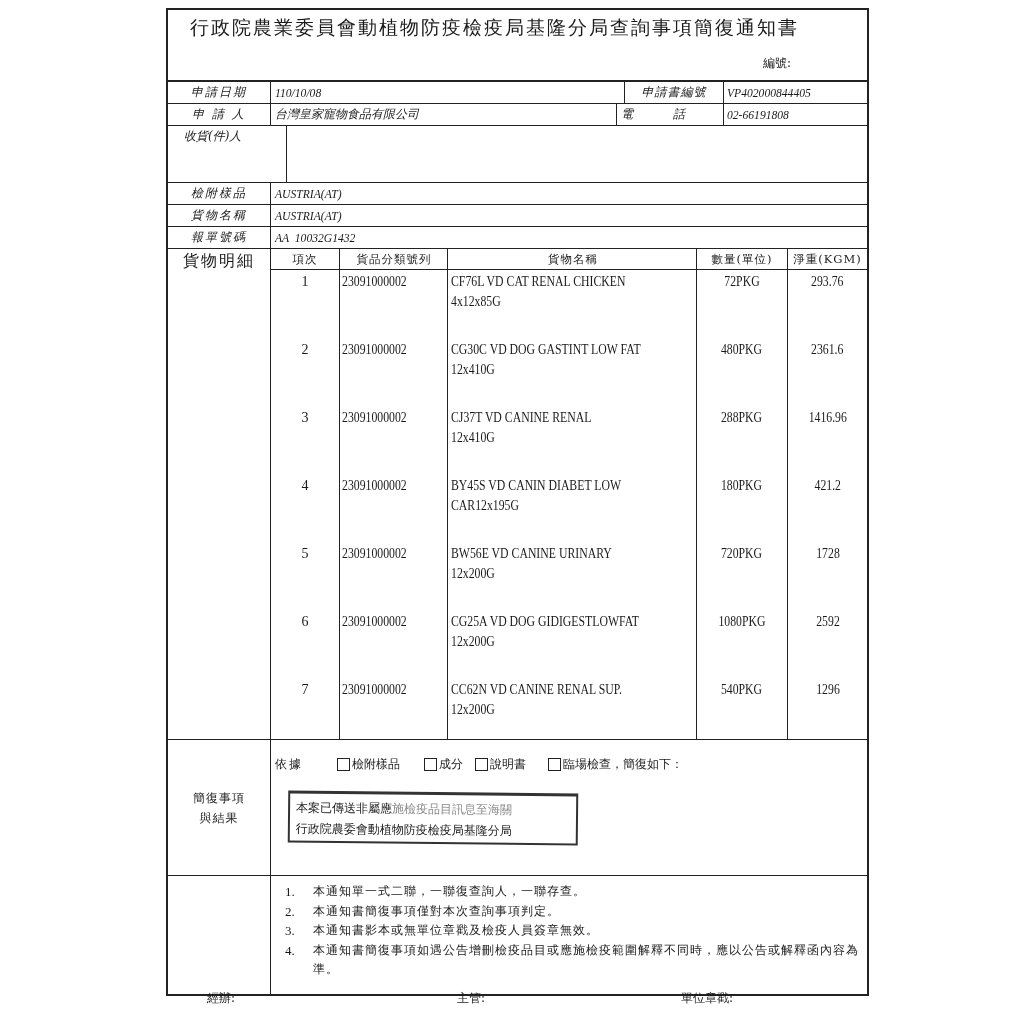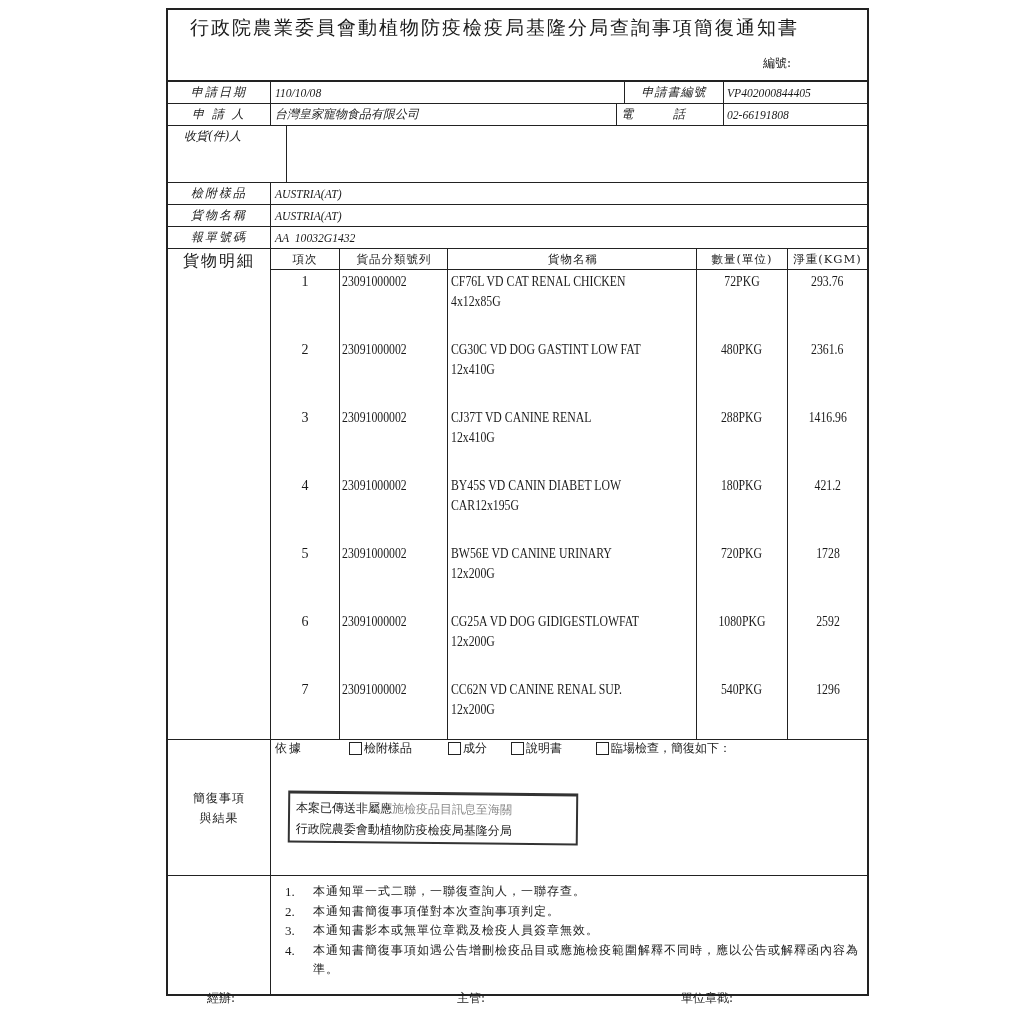--- a/index.html
+++ b/index.html
@@ -44,7 +44,7 @@
     .reply { display: flex; border-bottom: 1.5px solid #222; height: 135px; }
     .reply .lab { font-size: 12px; flex-direction: column; line-height: 20px; letter-spacing: 1px; }
     .reply .body { flex: 1; position: relative; font-size: 12px; }
-    .basis { position: absolute; left: 4px; top: 0; display: flex; gap: 12px; white-space: nowrap; }
+    .basis { position: absolute; left: 4px; top: 16px; display: flex; gap: 0; white-space: nowrap; }
     .cb { display: inline-flex; align-items: center; margin-left: 12px; }
     .cb .box { width: 11px; height: 11px; border: 1px solid #222; display: inline-block; margin-right: 2px; }
     .stamp { position: absolute; left: 17px; top: 52px; width: 290px; height: 52px; border: 2px solid #333;

